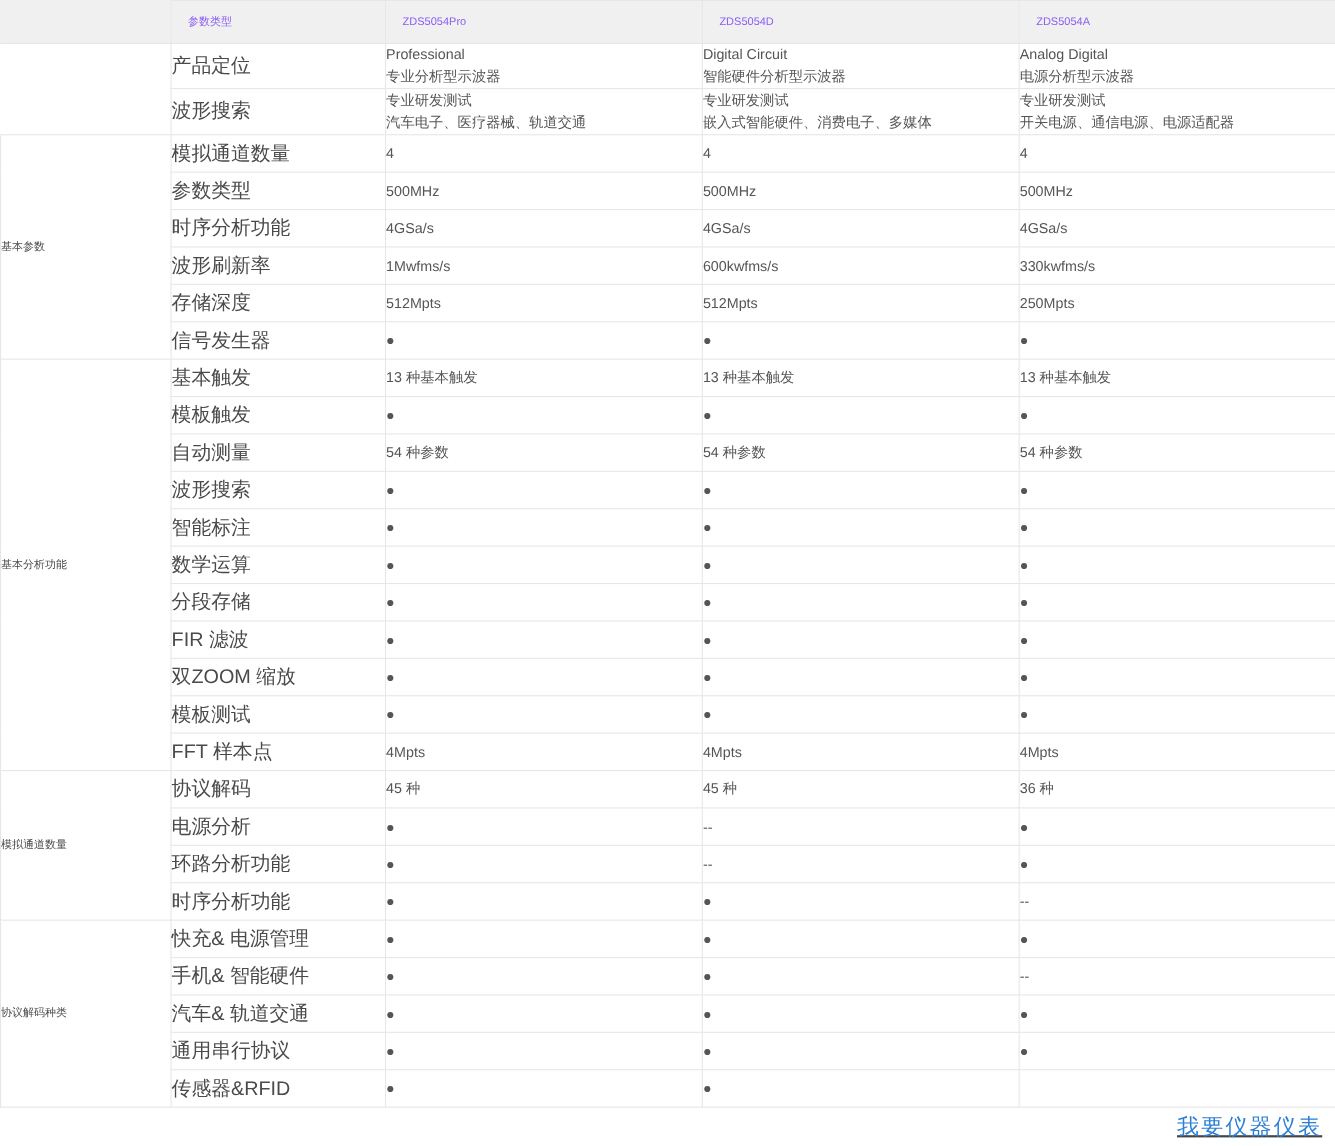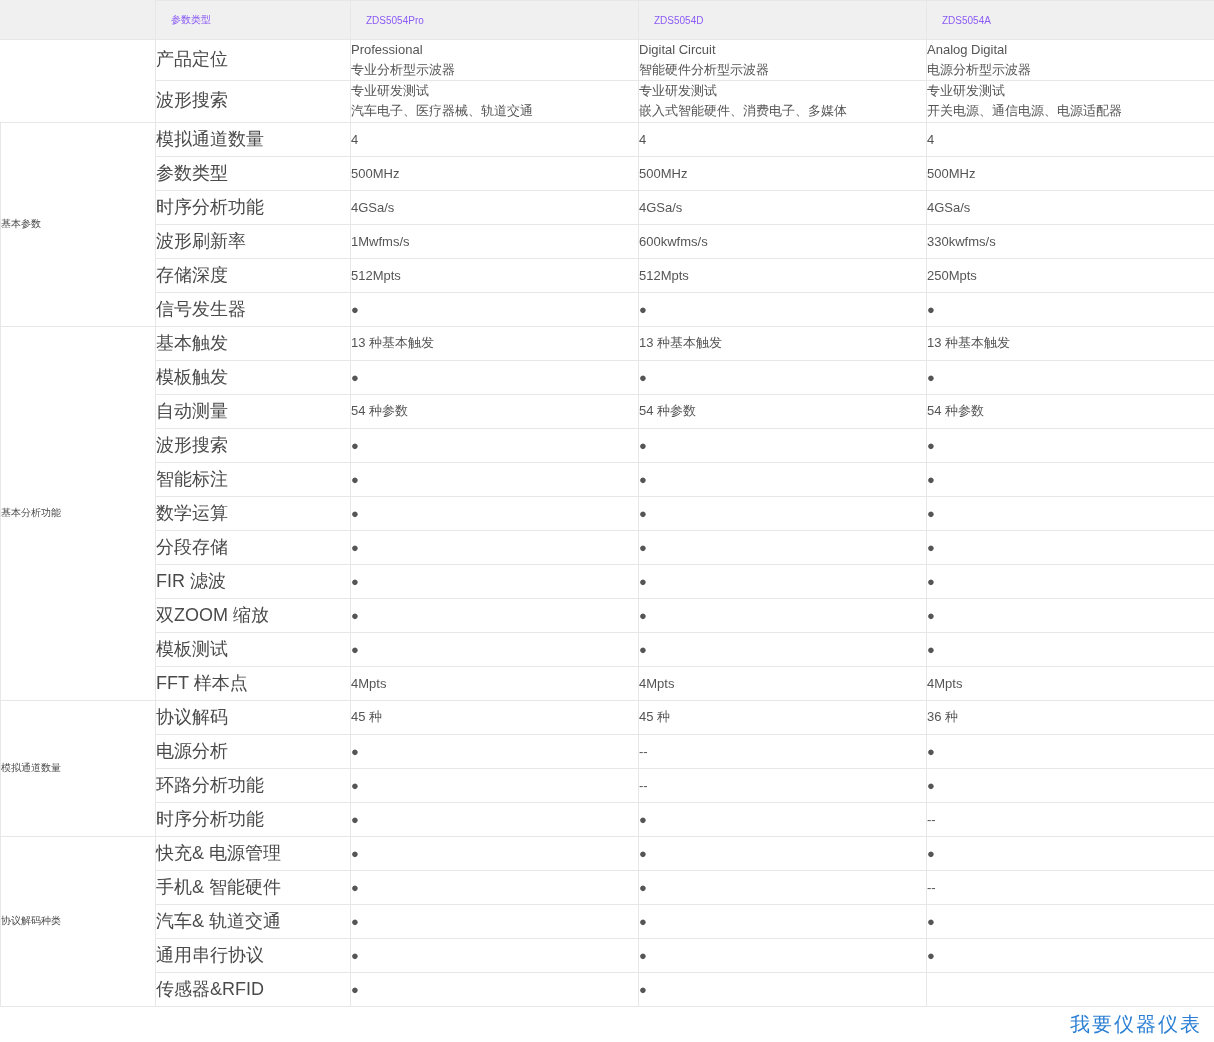--- a/index.html
+++ b/index.html
@@ -91,6 +91,7 @@
     pointer-events: none;
     user-select: none;
     text-align: right;
+    text-decoration: underline;
   }
   #watermark .wm-sub {
     color: #2b7fd4;

